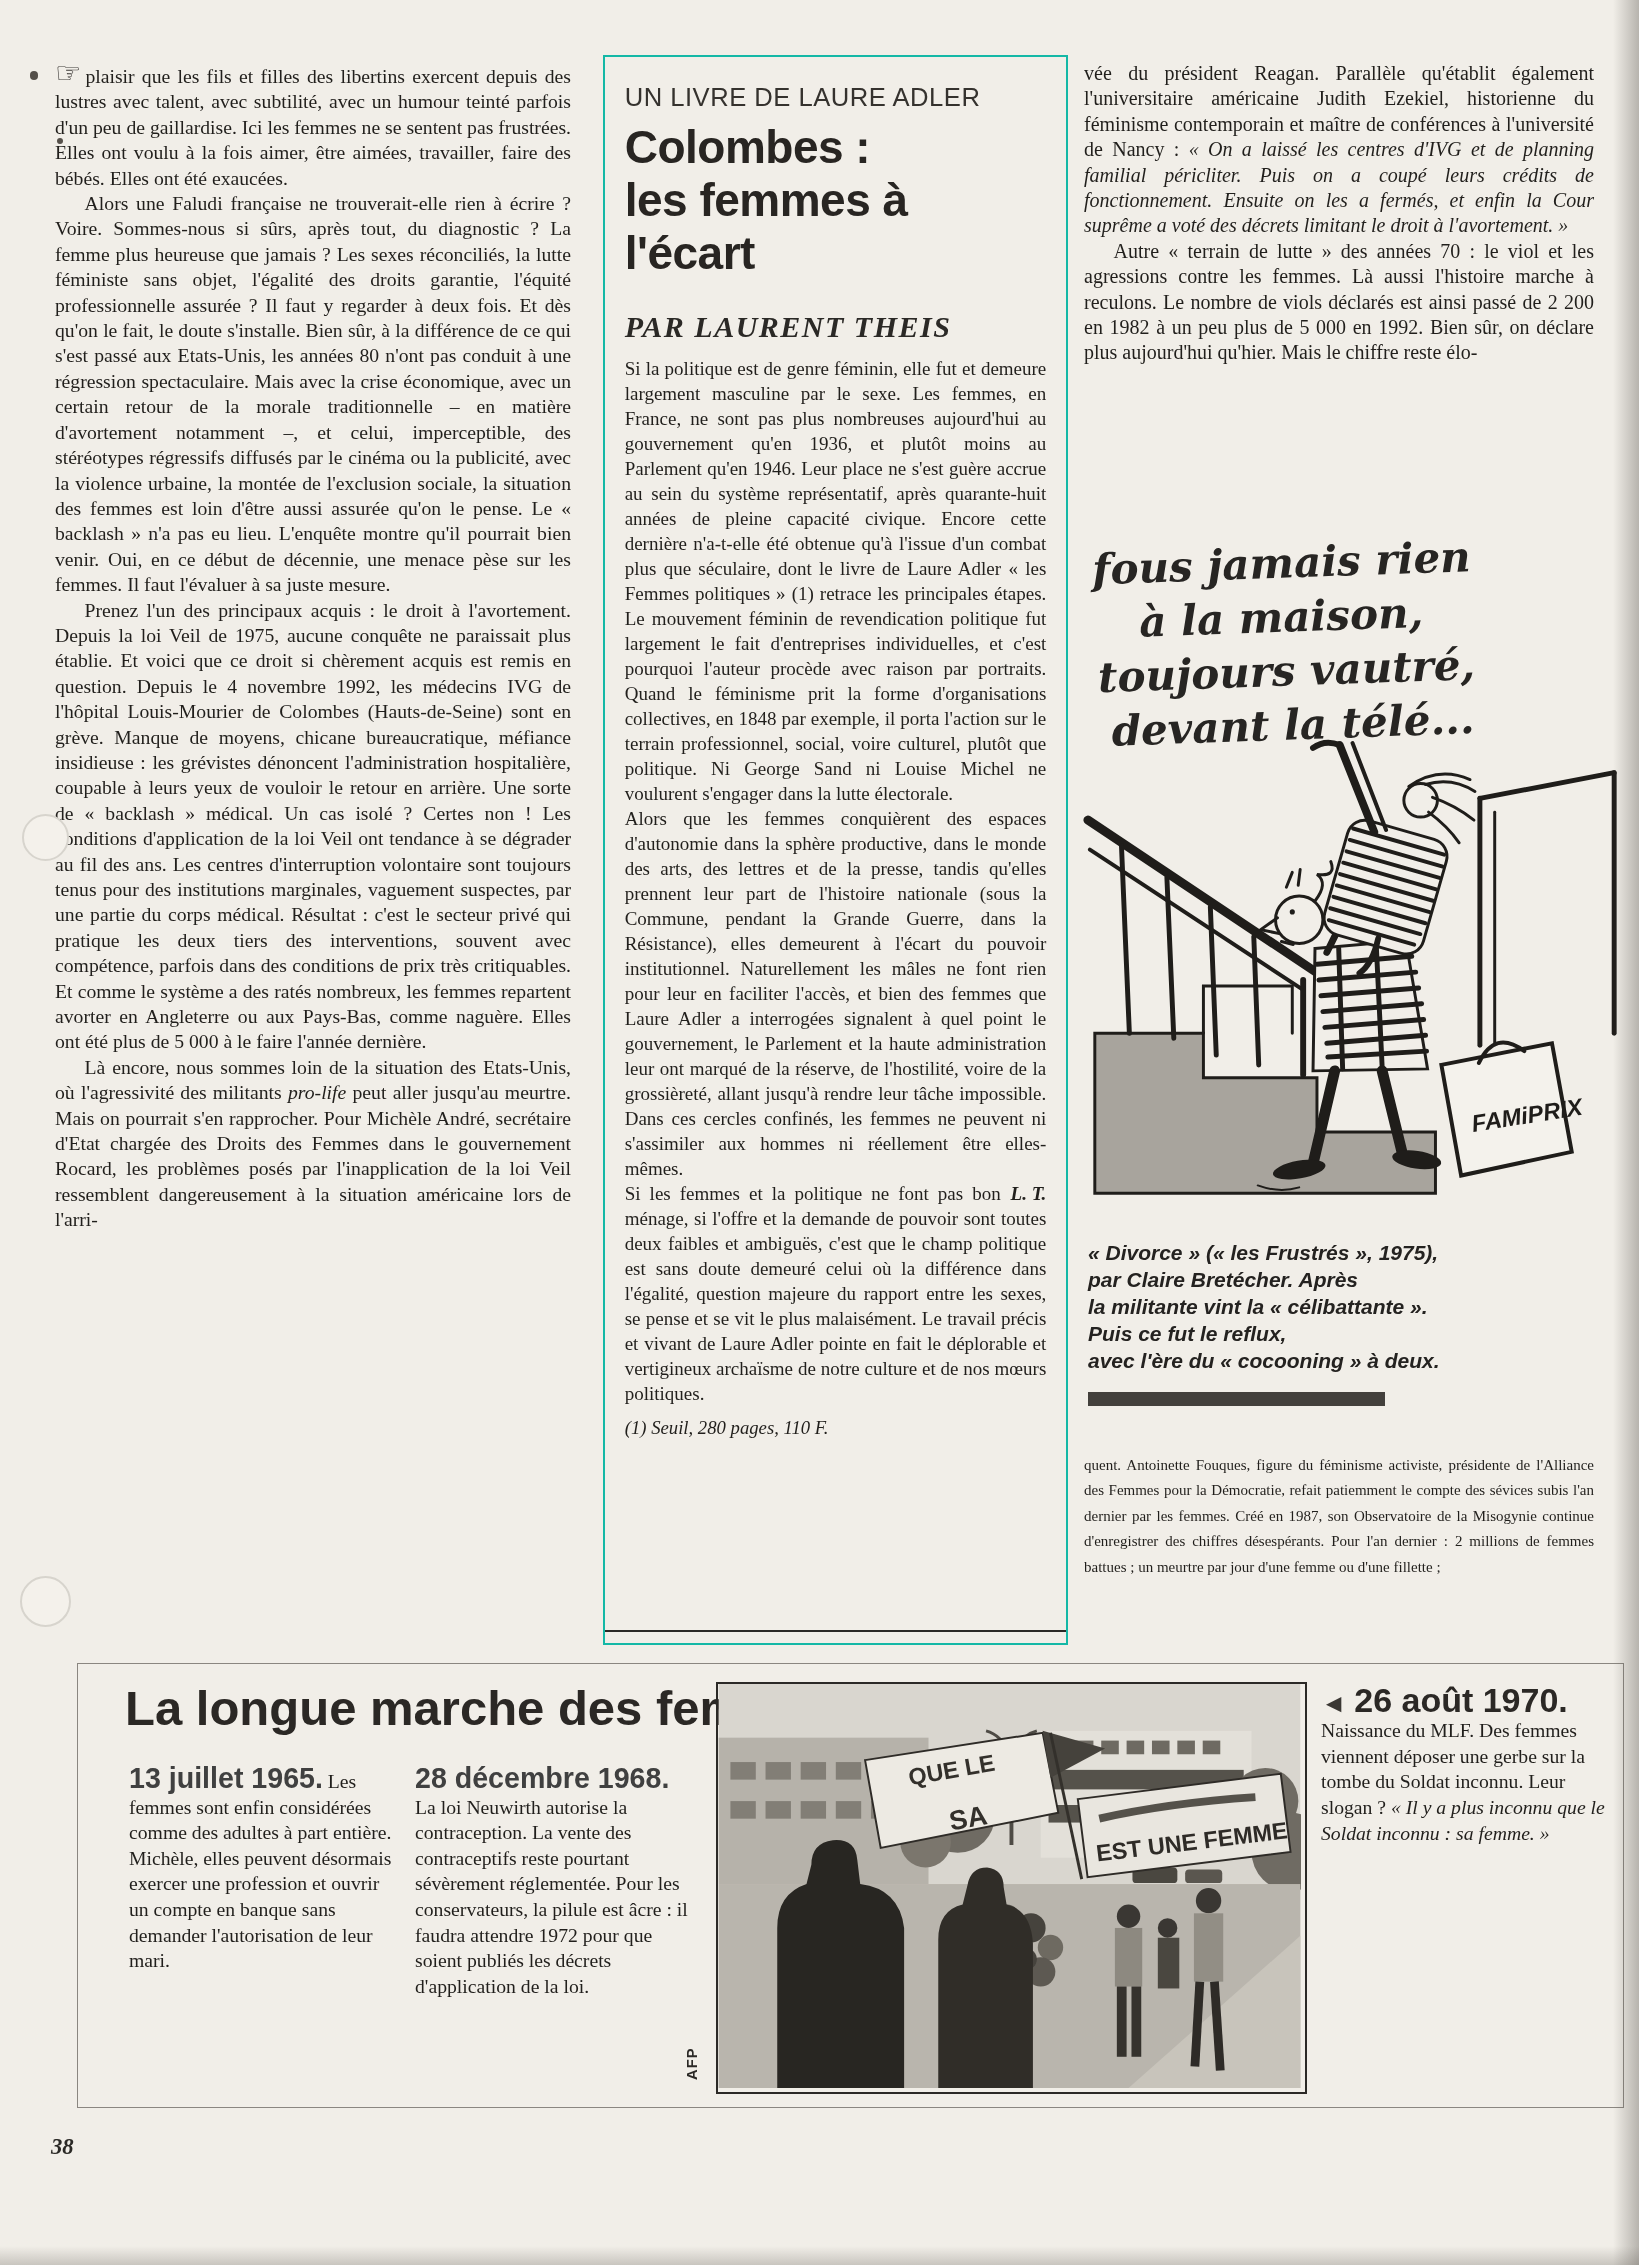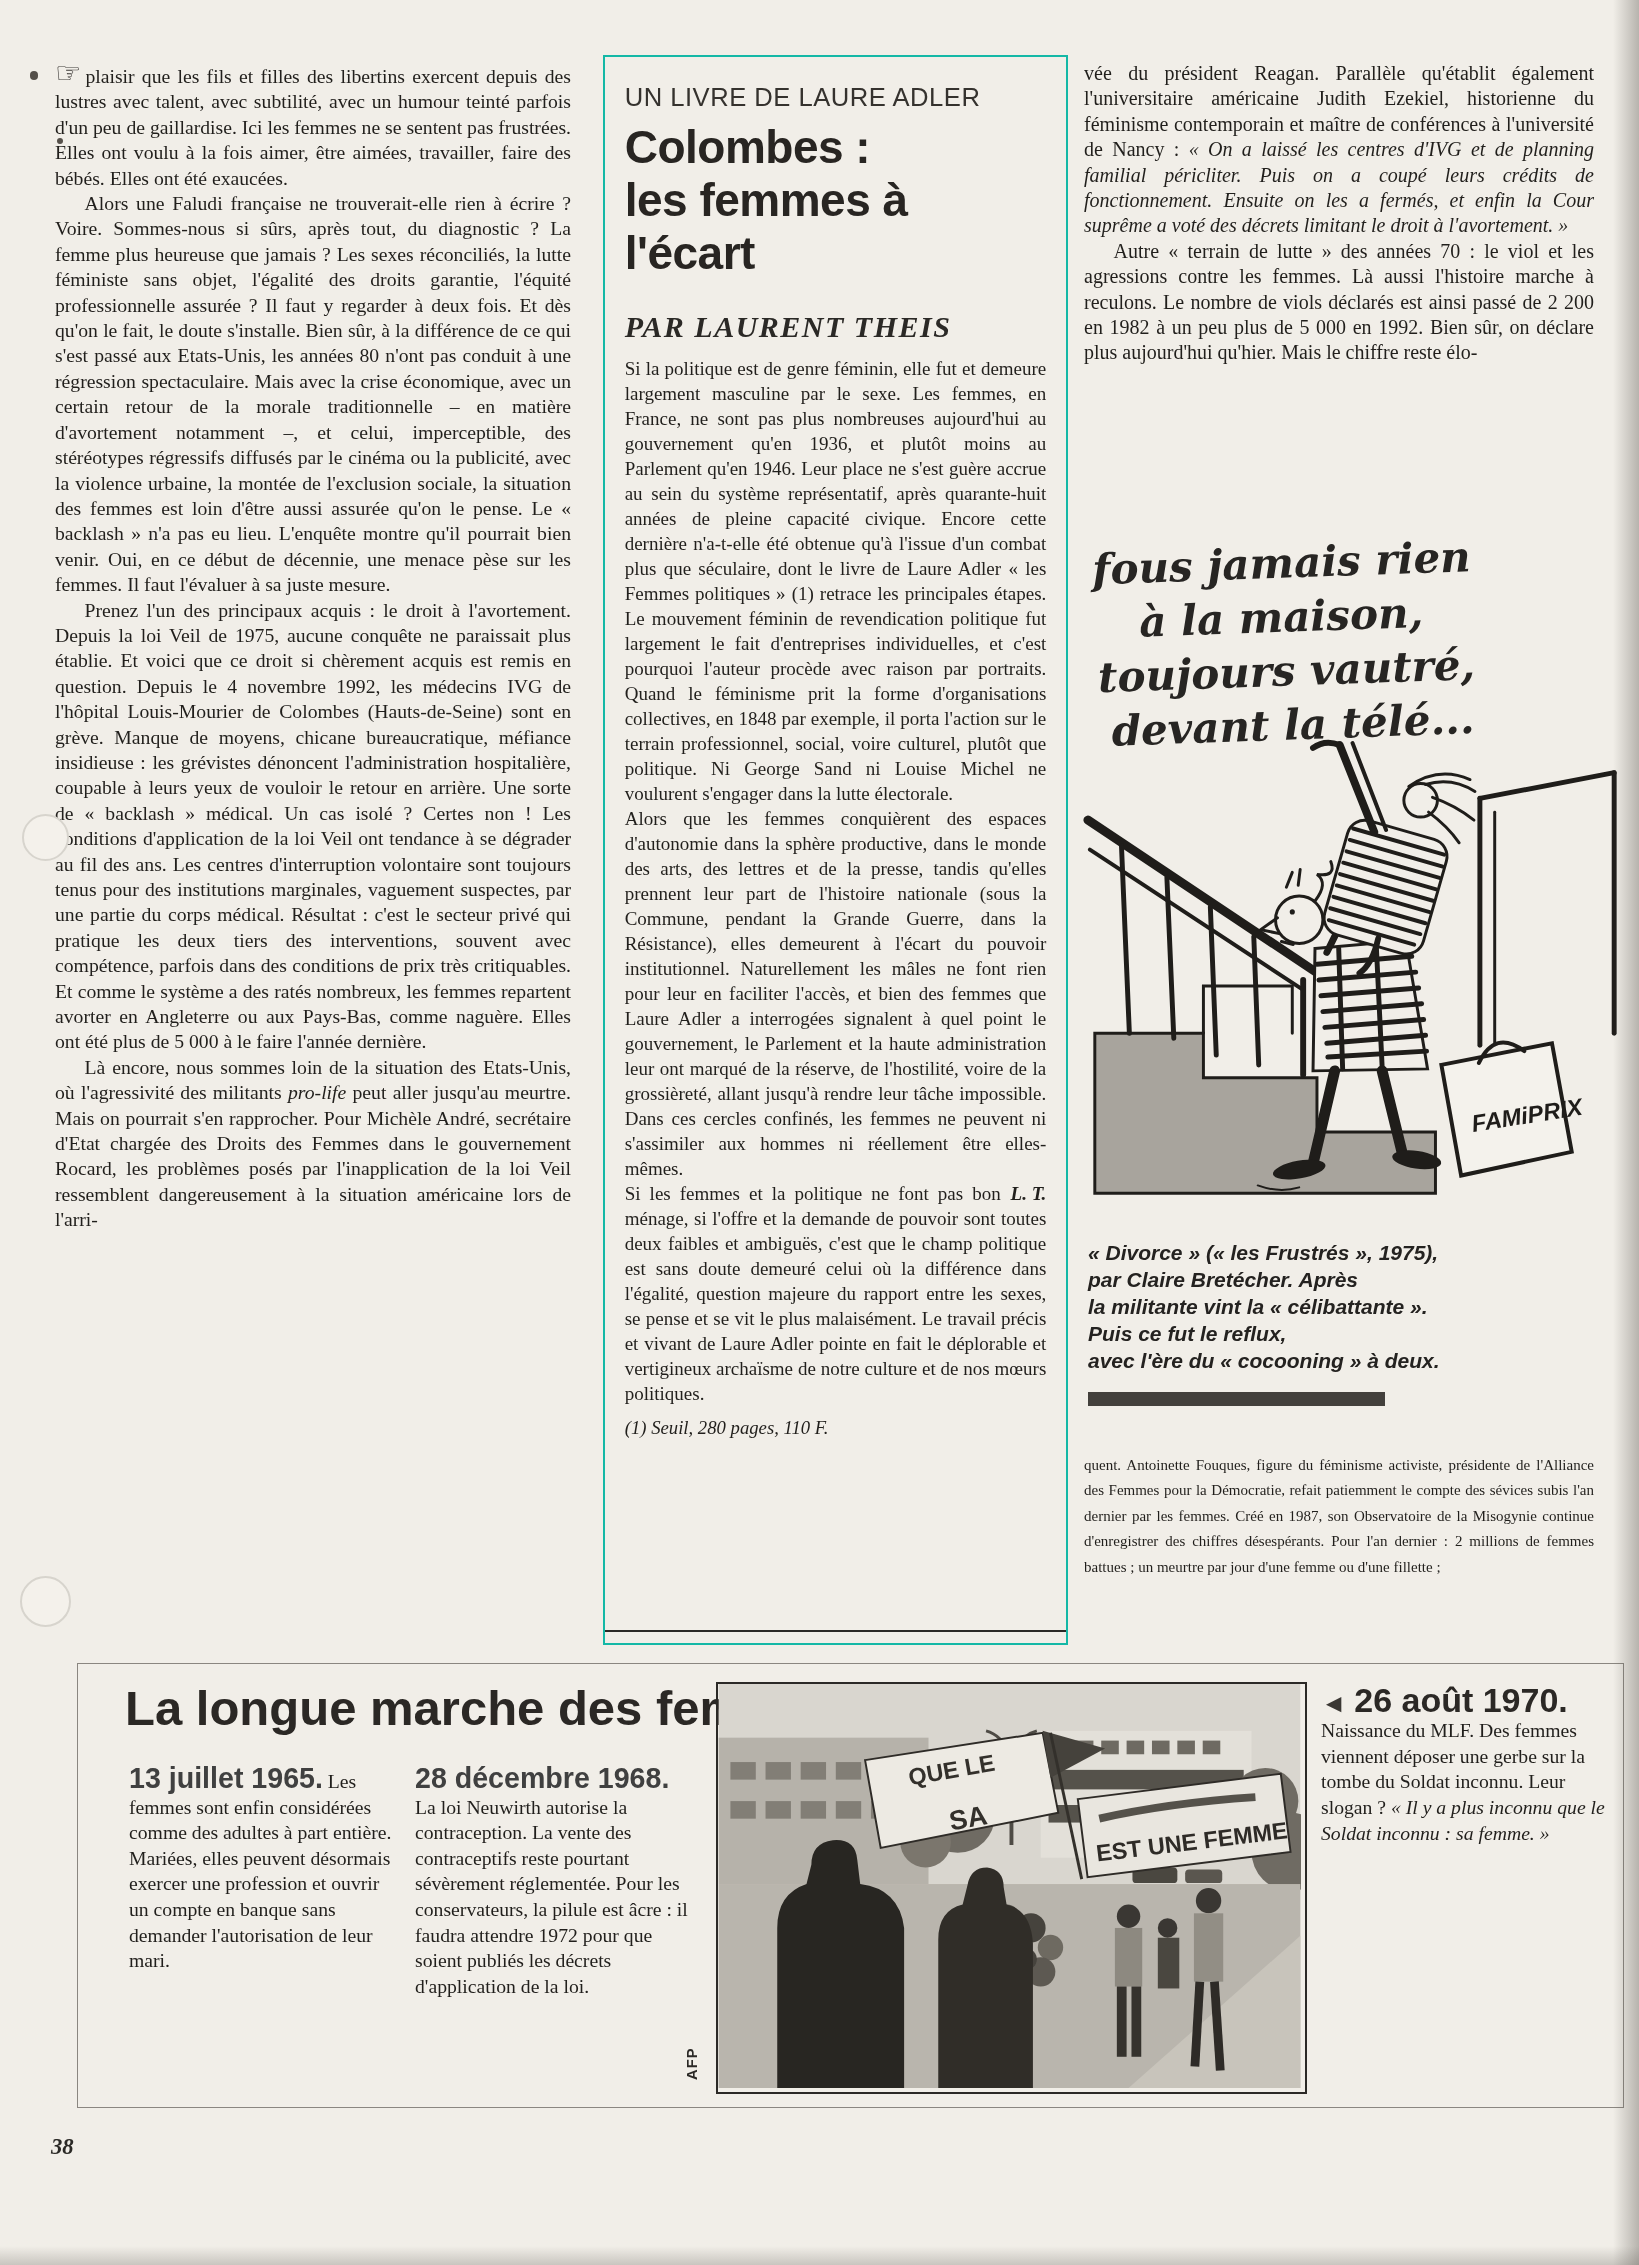--- a/index.html
+++ b/index.html
@@ -178,7 +178,7 @@
   <div class="tl-title">La longue marche des femmes</div>
 
   <div class="tl-entry tl-e1">
-    <p><span class="tl-date">13 juillet 1965.</span> <span>Les femmes sont enfin considérées comme des adultes à part entière. Mariées, elles peuvent désormais exercer une profession et ouvrir un compte en banque sans demander l'autorisation de leur mari.</span></p>
+    <p><span class="tl-date">13 juillet 1965.</span> <span>Les femmes sont enfin considérées comme des adultes à part entière. Michèle, elles peuvent désormais exercer une profession et ouvrir un compte en banque sans demander l'autorisation de leur mari.</span></p>
   </div>
 
   <div class="tl-entry tl-e2">

